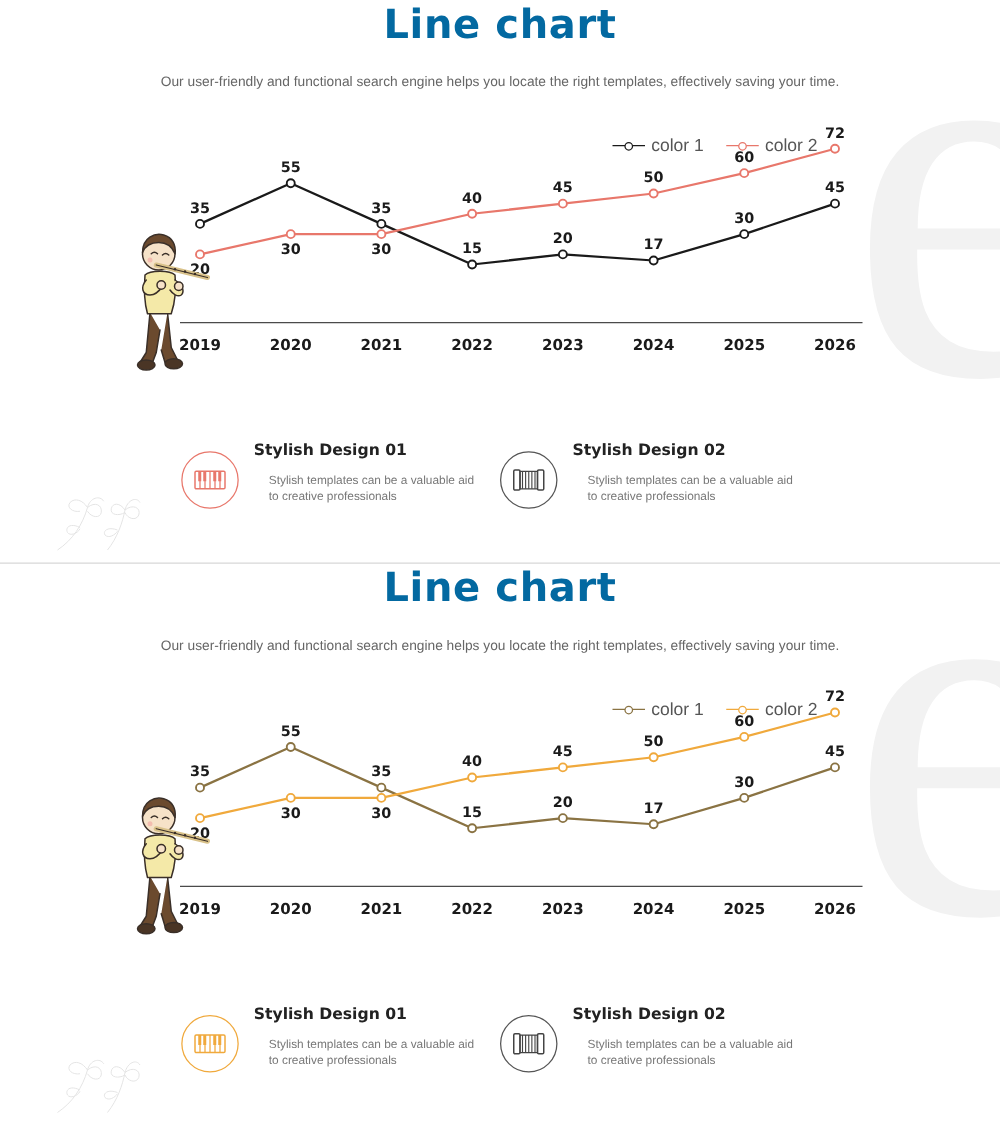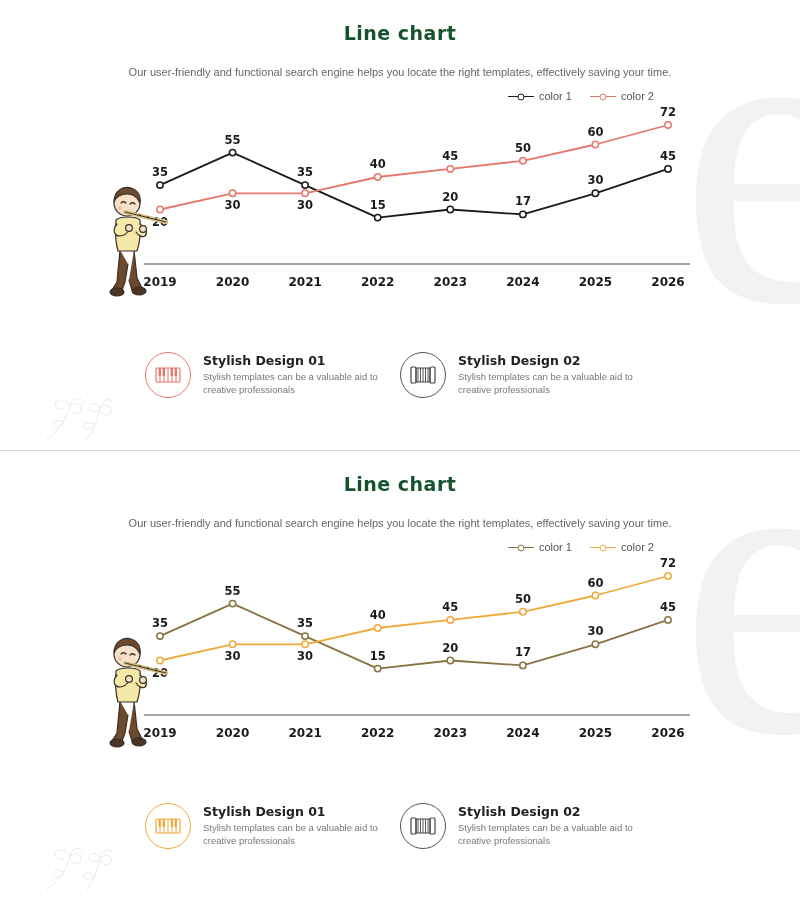--- a/index.html
+++ b/index.html
@@ -33,9 +33,9 @@
   .content{position:relative;z-index:2;}
 
   .title{
-    text-align:center;font-size:19px;font-weight:bold;
+    text-align:center;font-size:32px;font-weight:bold;
     font-family:"DejaVu Sans", sans-serif;
-    letter-spacing:.5px;margin:0;padding-top:22px;color:#14532d;
+    letter-spacing:.5px;margin:0;color:#0369a1;
   }
   .subtitle{
     text-align:center;font-size:11px;color:#666;margin:22px 0 0 0;

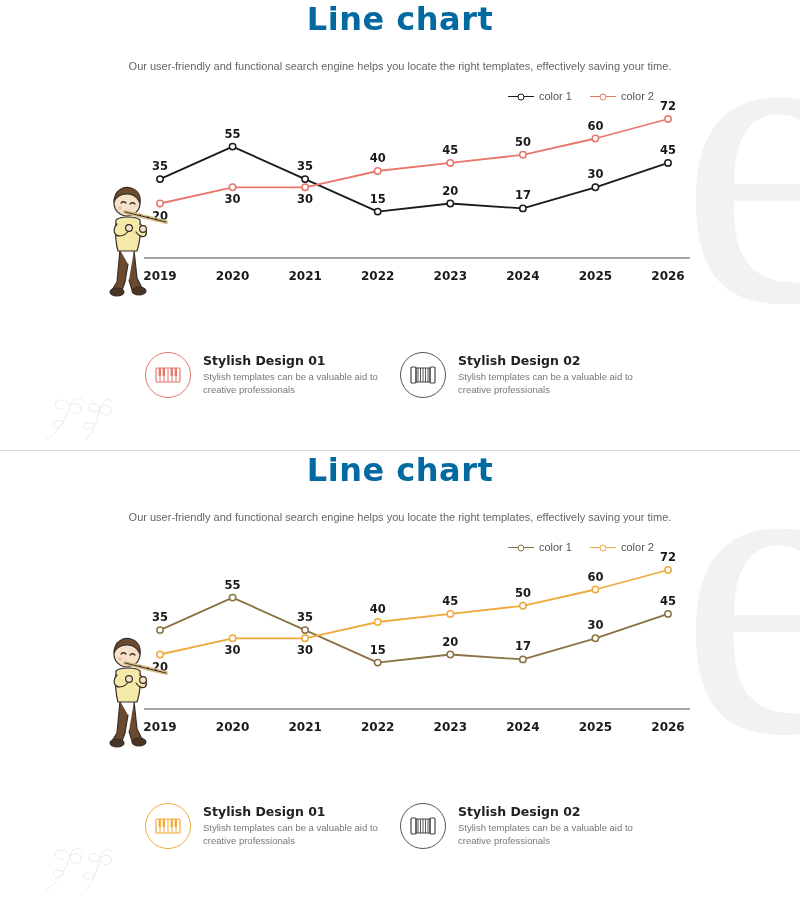--- a/index.html
+++ b/index.html
@@ -42,8 +42,8 @@
   }
 
   .legend{
-    position:absolute;right:146px;top:90px;display:flex;gap:18px;
-    align-items:flex-end;font-size:11px;color:#555;
+    position:absolute;right:146px;top:108px;display:flex;gap:18px;
+    align-items:flex-end;font-size:14px;color:#555;
   }
   .legend-item{display:flex;align-items:center;gap:5px;}
   .legend-line{width:26px;height:0;border-top-width:1.6px;border-top-style:solid;position:relative;}

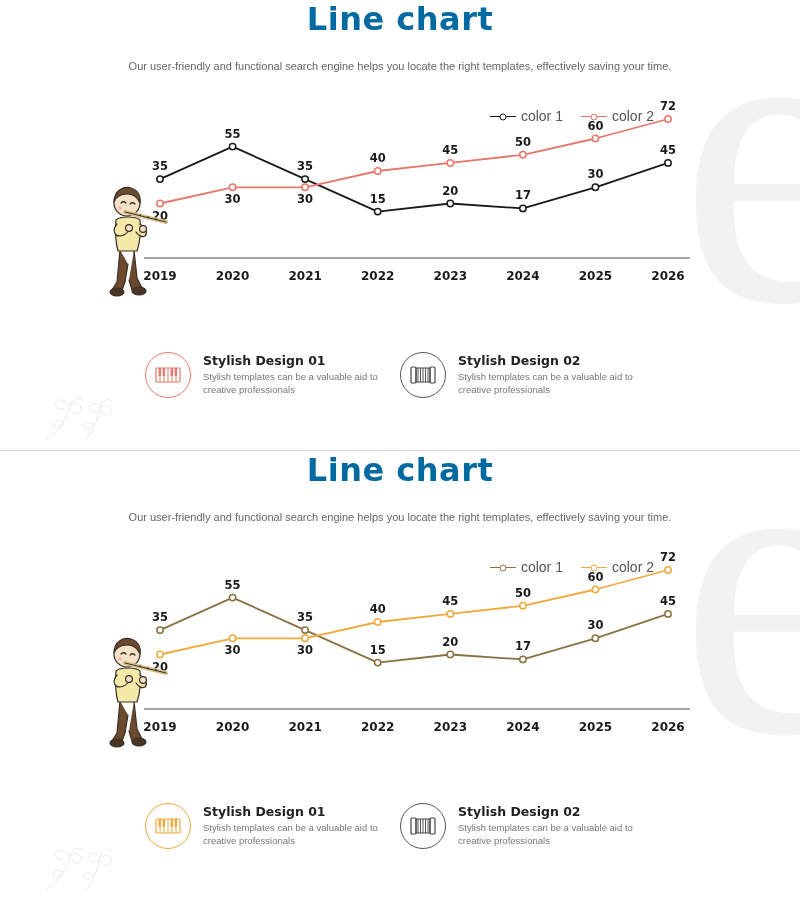--- a/index.html
+++ b/index.html
@@ -74,7 +74,7 @@
     background:#fff;
   }
   .card-text h4{margin:0 0 3px 0;font-size:12.5px;font-weight:bold;color:#222;font-family:"DejaVu Sans",sans-serif;}
-  .card-text p{margin:0;font-size:9.5px;line-height:1.35;color:#777;max-width:175px;}
+  .card-text p{margin:12px;font-size:9.5px;line-height:1.35;color:#777;max-width:175px;}
 </style>
 </head>
 <body>

